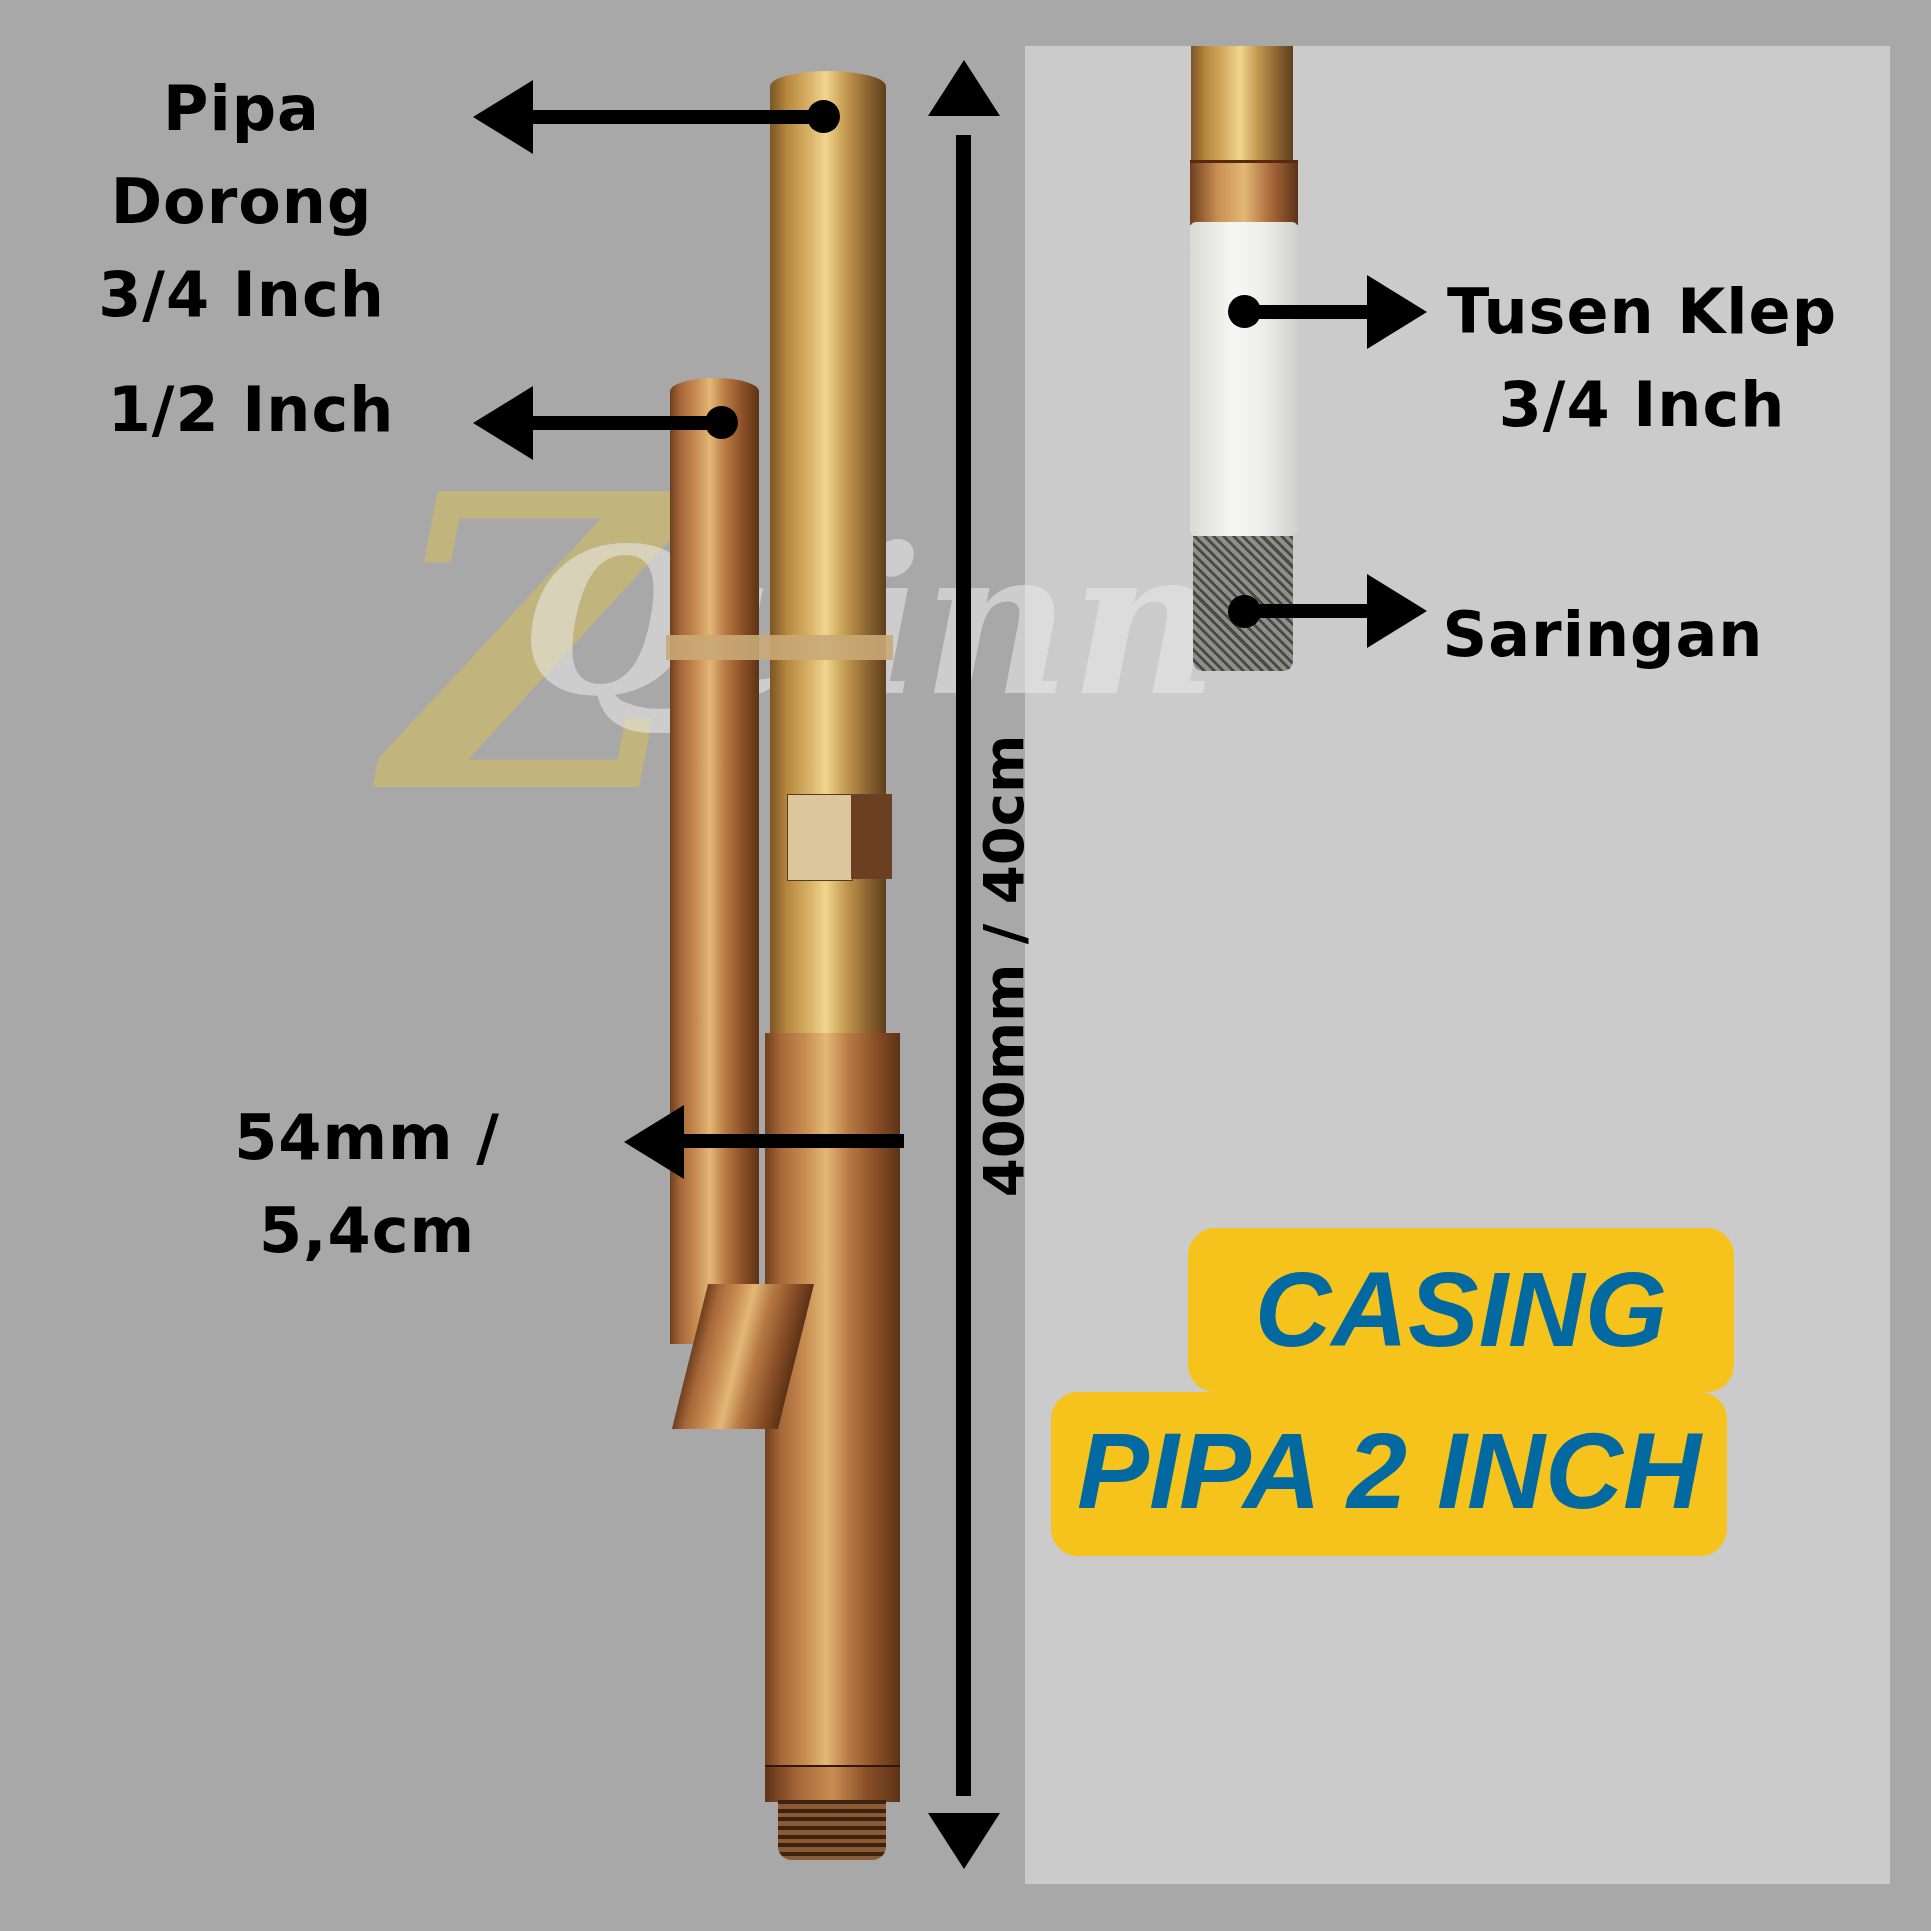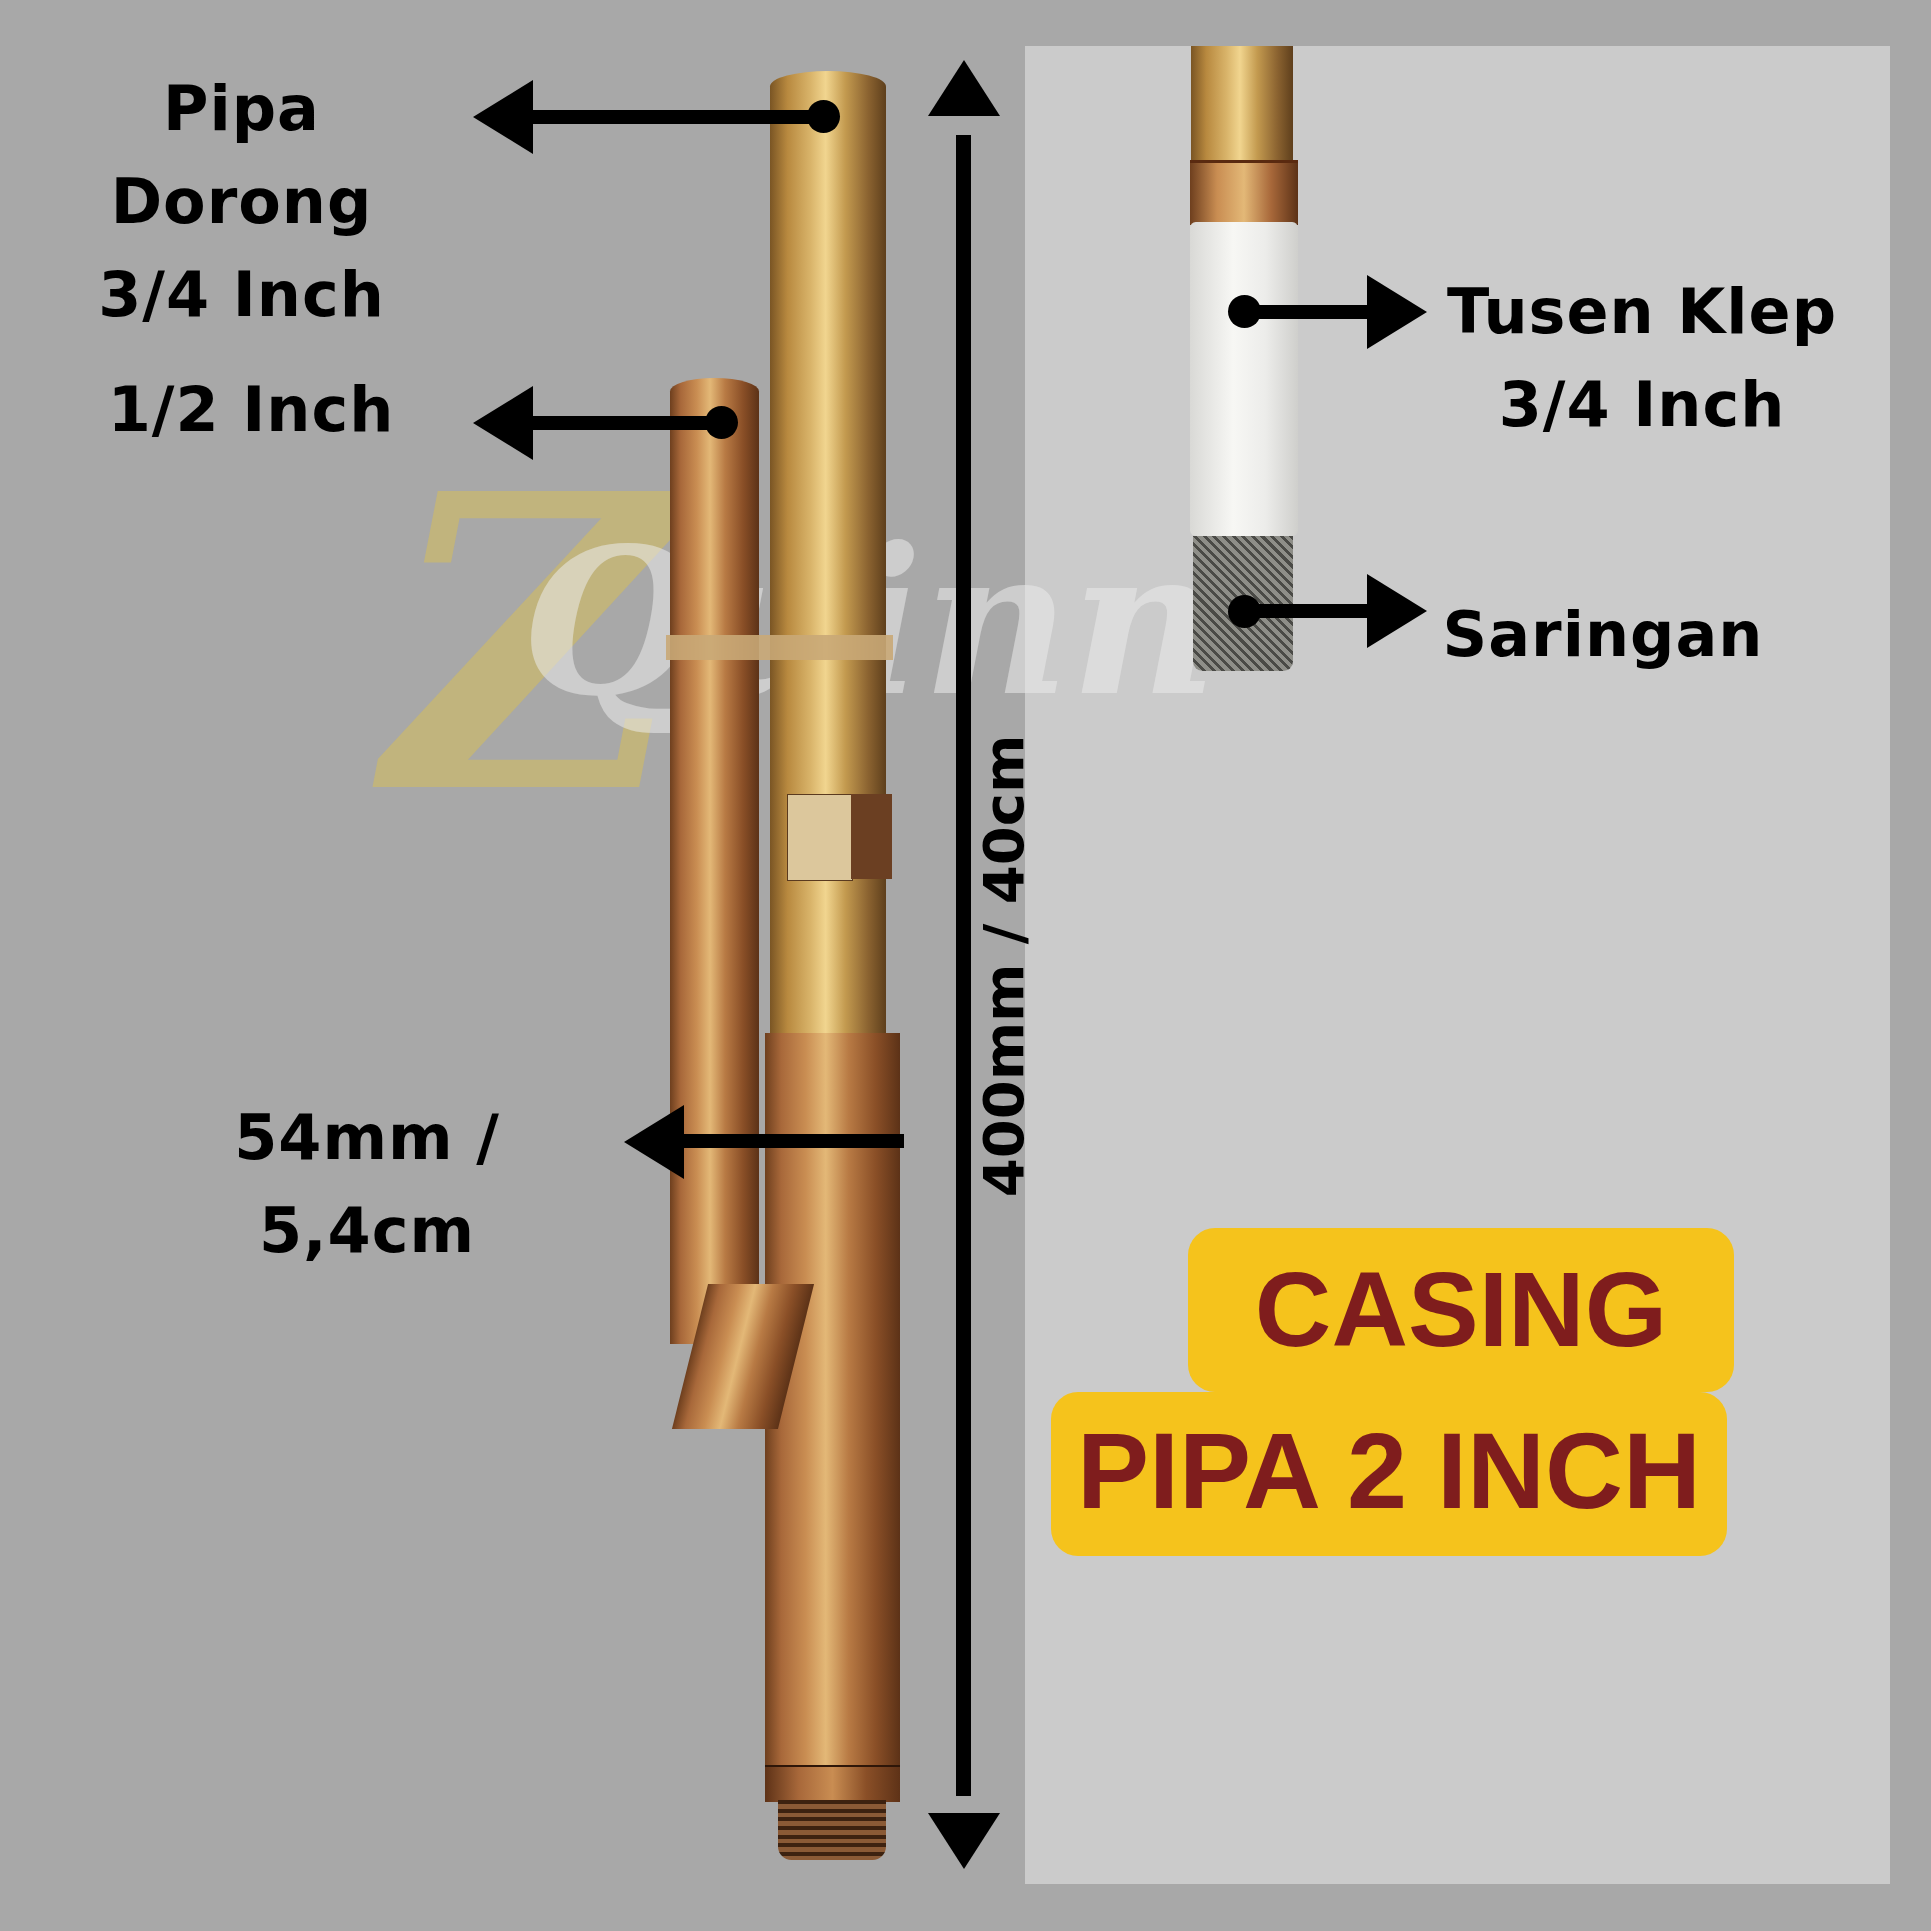--- a/index.html
+++ b/index.html
@@ -14,7 +14,7 @@
   .tri-l{position:absolute;width:0;height:0;border-top:37px solid transparent;border-bottom:37px solid transparent;border-right:60px solid #000;}
   .tri-r{position:absolute;width:0;height:0;border-top:37px solid transparent;border-bottom:37px solid transparent;border-left:60px solid #000;}
   .badge{position:absolute;background:#f5c31c;border-radius:27px;}
-  .badge-text{position:absolute;font-family:"Liberation Sans",sans-serif;font-weight:bold;color:#7f1d1d;text-align:center;width:100%;}
+  .badge-text{position:absolute;font-family:"Liberation Sans",sans-serif;font-weight:bold;color:#0369a1;text-align:center;width:100%;font-style:italic;}
   .watermark{position:absolute;font-family:"DejaVu Serif",serif;font-style:italic;font-weight:bold;color:rgba(235,235,235,0.55);}
 </style>
 </head>

